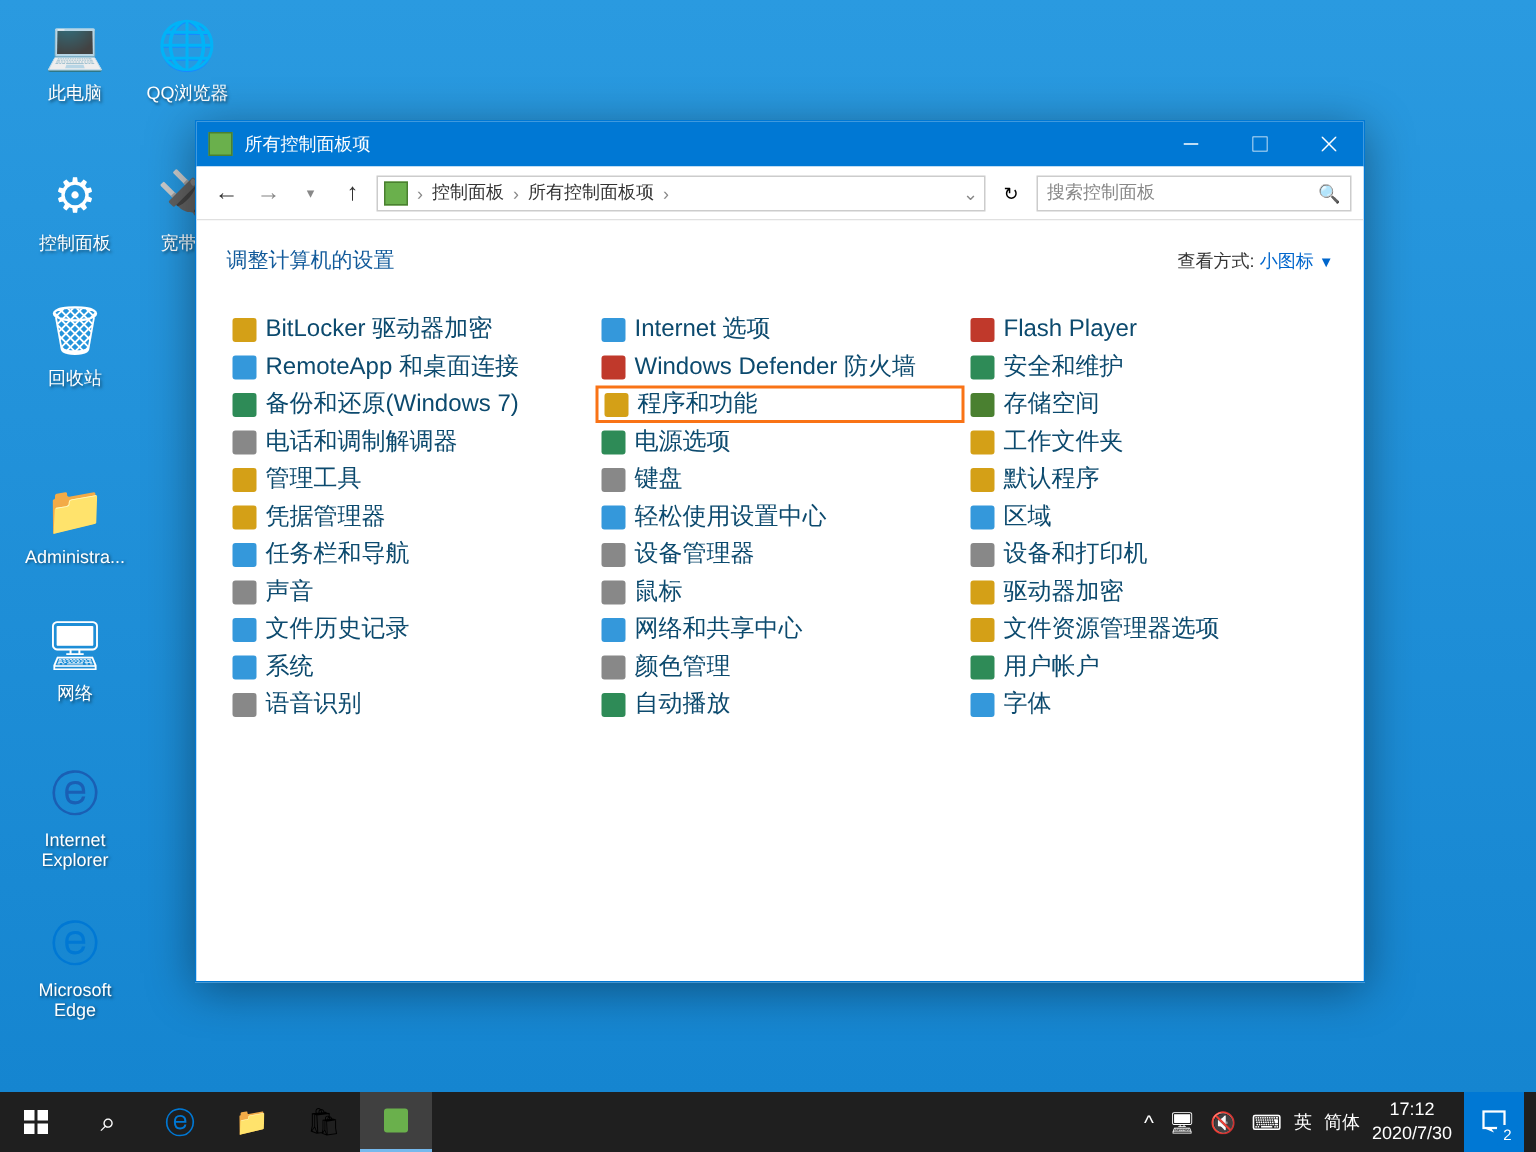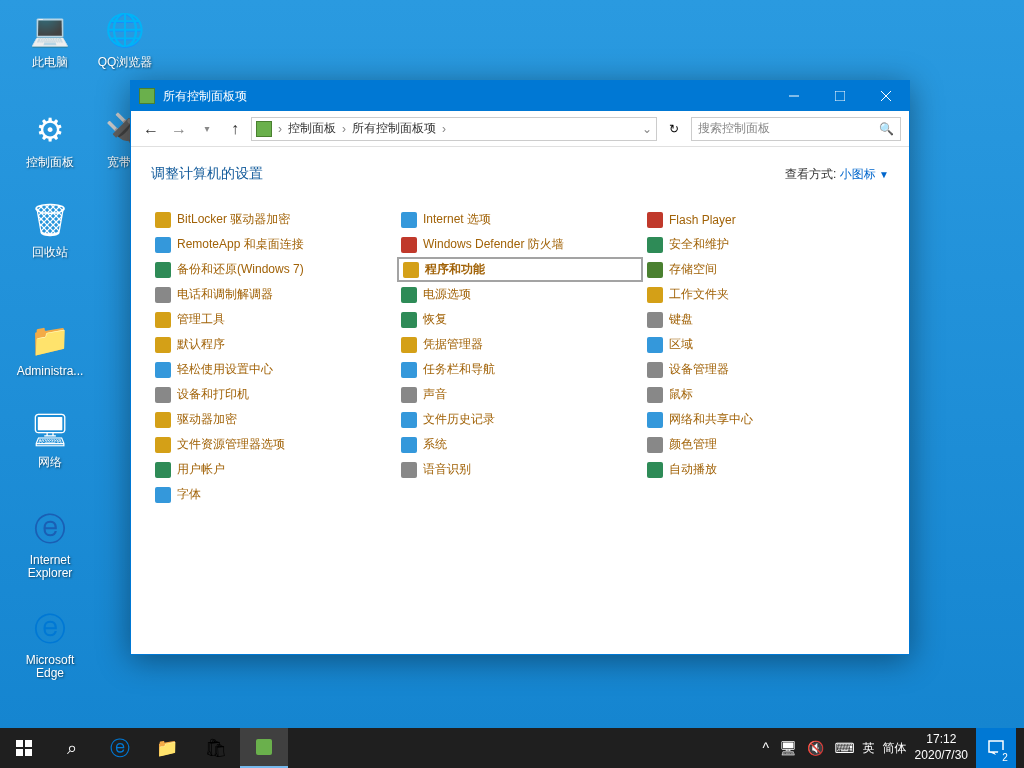--- a/index.html
+++ b/index.html
@@ -43,7 +43,7 @@
 .cp-item { display: flex; align-items: center; height: 25px; cursor: pointer; padding: 2px 4px; }
 .cp-item.highlighted { border: 2px solid #a3a3a3; font-weight: bold; }
 .cp-icon { width: 16px; height: 16px; margin-right: 6px; flex-shrink: 0; display: flex; align-items: center; justify-content: center; font-size: 14px; }
-.cp-label { color: #a16207; font-size: 12px; white-space: nowrap; }
+.cp-label { color: #0c4a6e; font-size: 16px; white-space: nowrap; }
 
 
 .taskbar { position: absolute; bottom: 0; left: 0; right: 0; height: 40px; background: #1f1f1f; display: flex; align-items: center; }

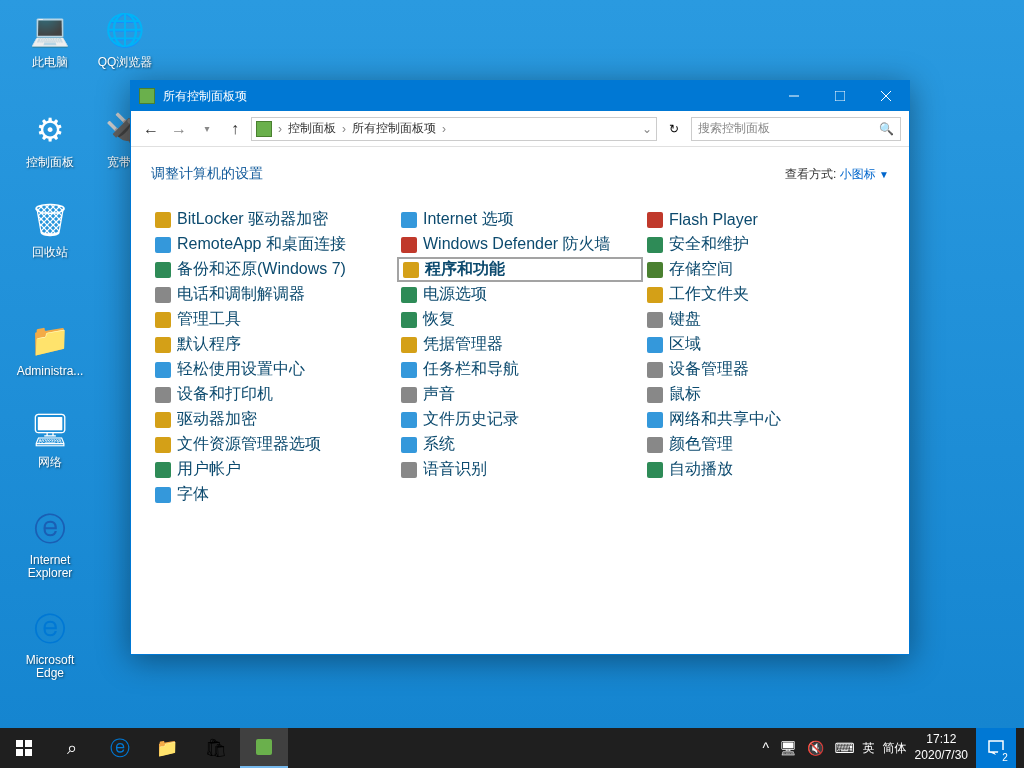--- a/index.html
+++ b/index.html
@@ -41,7 +41,7 @@
 
 .items-grid { display: grid; grid-template-columns: repeat(3, 1fr); gap: 0; column-gap: 0; }
 .cp-item { display: flex; align-items: center; height: 25px; cursor: pointer; padding: 2px 4px; }
-.cp-item.highlighted { border: 2px solid #a3a3a3; font-weight: bold; }
+.cp-item.highlighted { border: 2px solid #f97316; }
 .cp-icon { width: 16px; height: 16px; margin-right: 6px; flex-shrink: 0; display: flex; align-items: center; justify-content: center; font-size: 14px; }
 .cp-label { color: #0c4a6e; font-size: 16px; white-space: nowrap; }
 

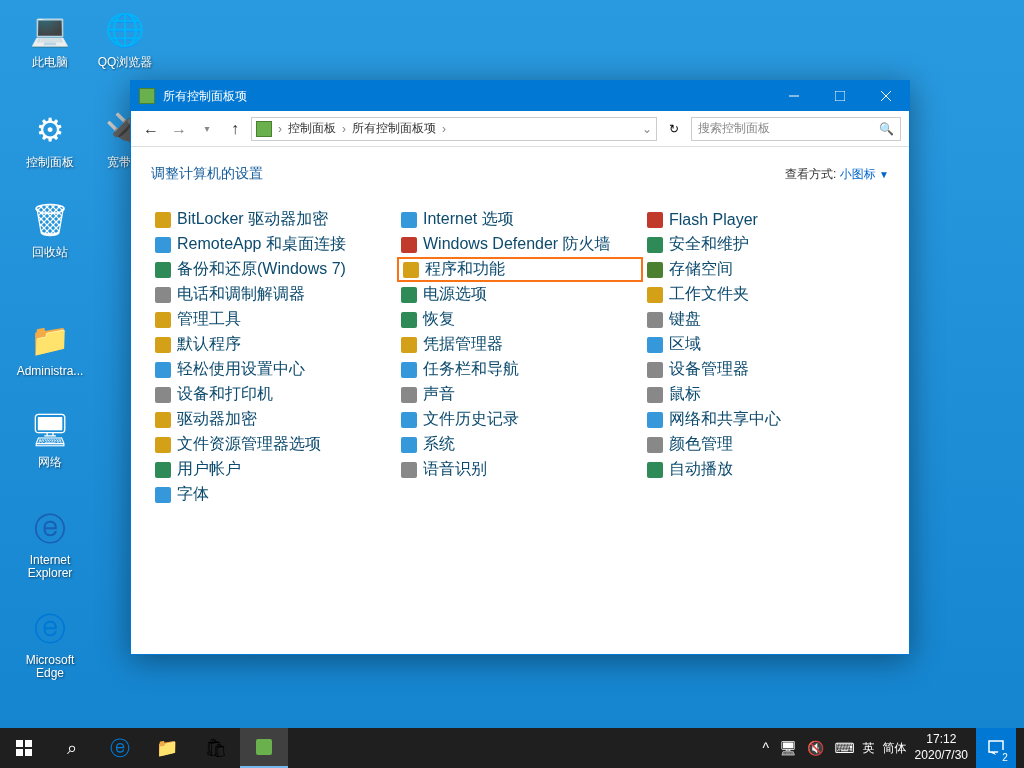--- a/index.html
+++ b/index.html
@@ -236,12 +236,6 @@
           </div>
           <div class="cp-item">
             <span class="cp-icon">
-              <span class="ico" style="background: rgb(46, 139, 87);"></span>
-            </span>
-            <span class="cp-label">恢复</span>
-          </div>
-          <div class="cp-item">
-            <span class="cp-icon">
               <span class="ico" style="background: rgb(136, 136, 136);"></span>
             </span>
             <span class="cp-label">键盘</span>

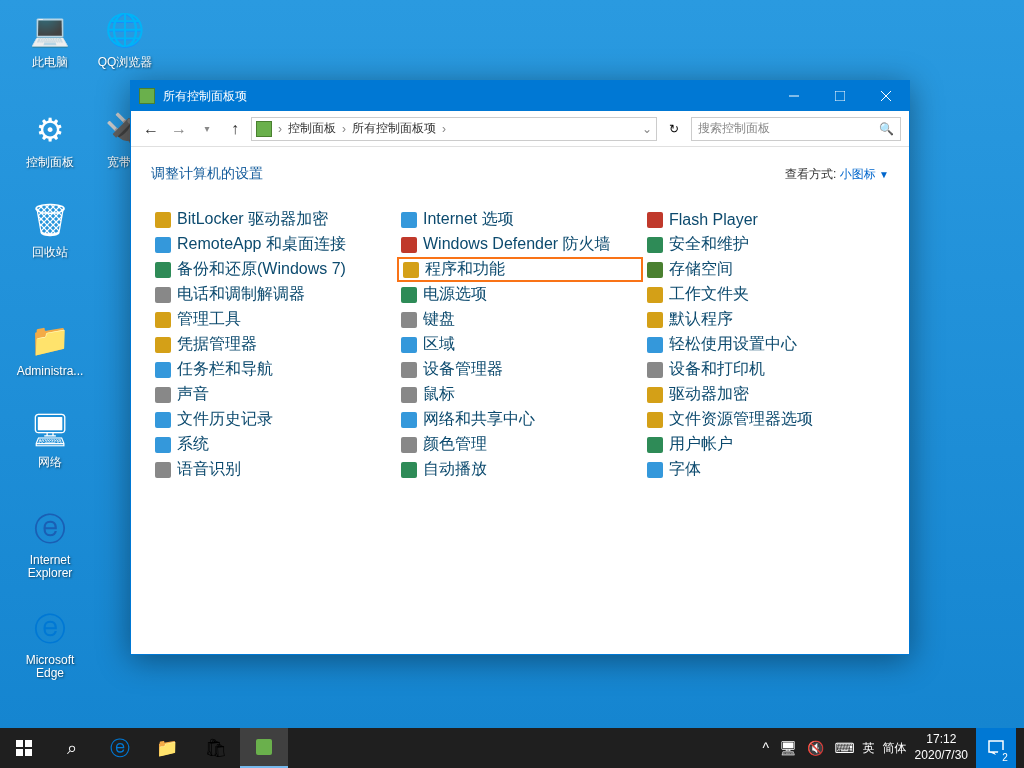--- a/index.html
+++ b/index.html
@@ -256,13 +256,13 @@
             <span class="cp-icon">
               <span class="ico" style="background: rgb(52, 152, 219);"></span>
             </span>
+            <span class="cp-label">轻松使用设置中心</span>
+          </div>
+          <div class="cp-item">
+            <span class="cp-icon">
+              <span class="ico" style="background: rgb(52, 152, 219);"></span>
+            </span>
             <span class="cp-label">区域</span>
-          </div>
-          <div class="cp-item">
-            <span class="cp-icon">
-              <span class="ico" style="background: rgb(52, 152, 219);"></span>
-            </span>
-            <span class="cp-label">轻松使用设置中心</span>
           </div>
           <div class="cp-item">
             <span class="cp-icon">

